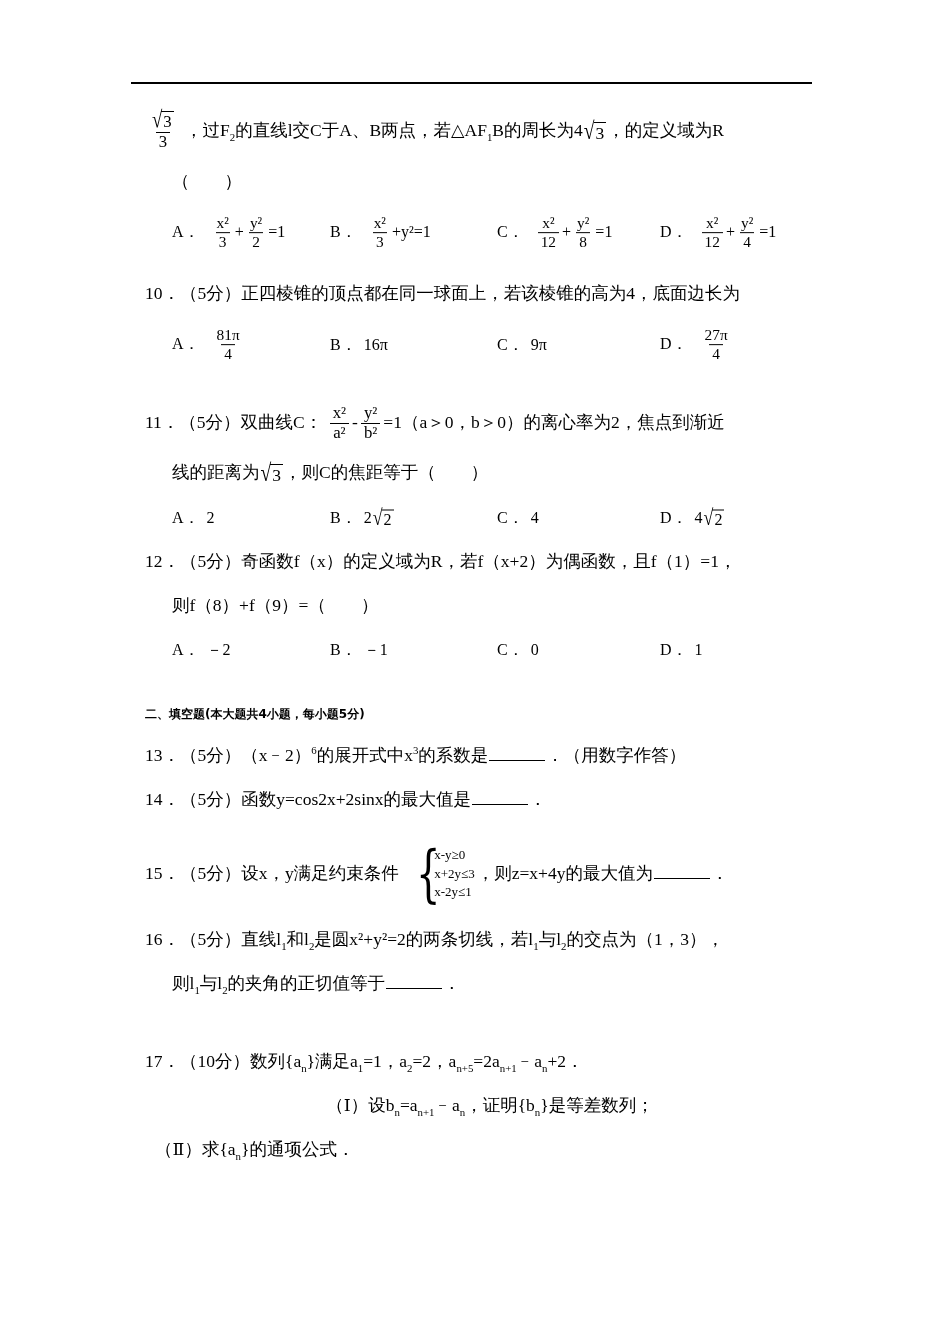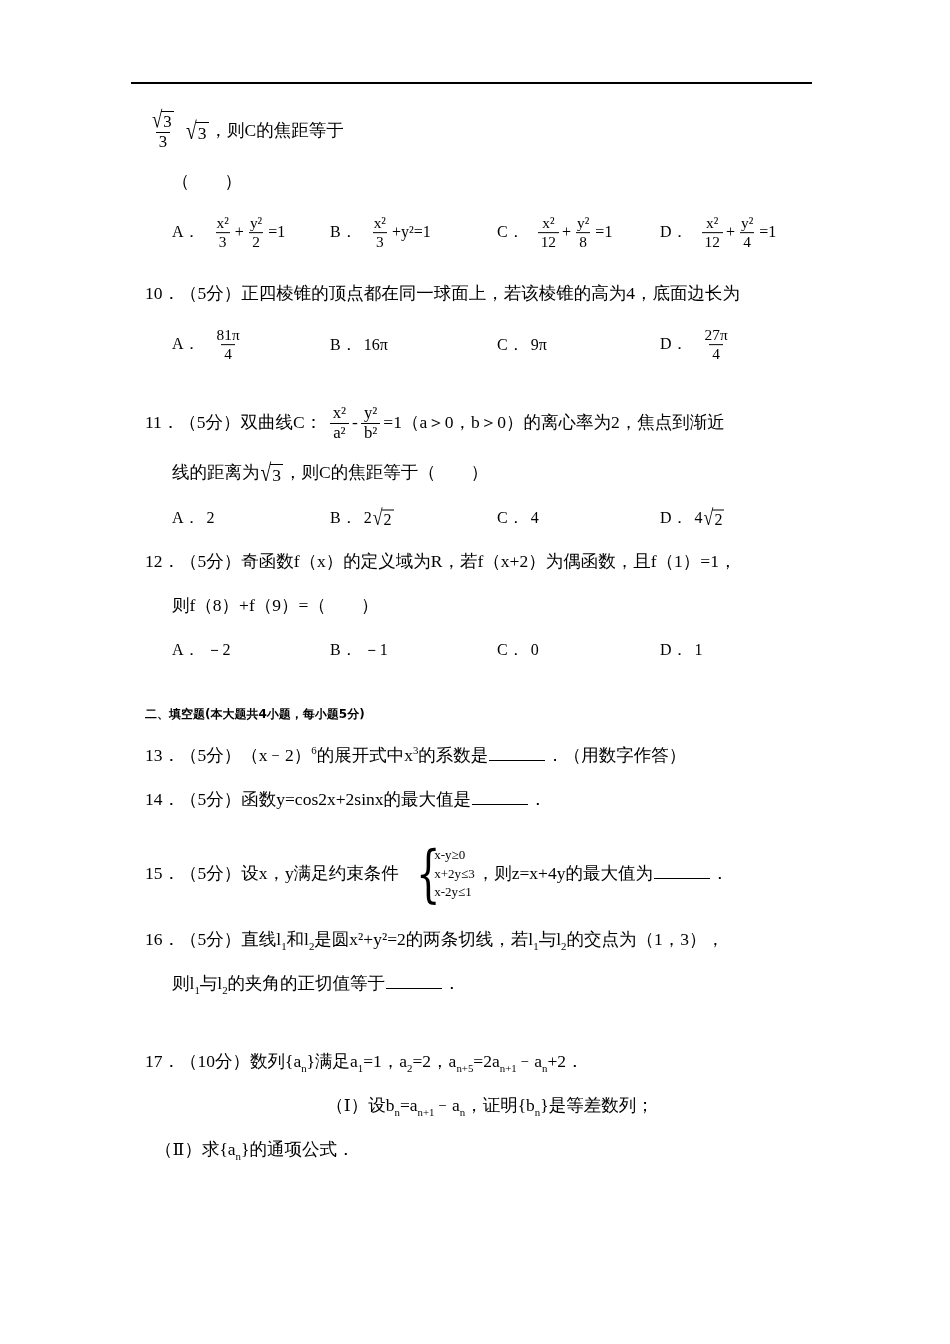--- a/index.html
+++ b/index.html
@@ -180,7 +180,7 @@
               </span></span>
           <span class="deno">3</span>
         </span>
-        <span class="sqrt">
+        <span>，过F<sub>2</sub>的直线l交C于A、B两点，若△AF<sub>1</sub>B的周长为4</span><span class="sqrt">
             <span class="rad">√</span>
             <span class="rnd">3</span>
           </span><span>，则C的焦距等于</span>

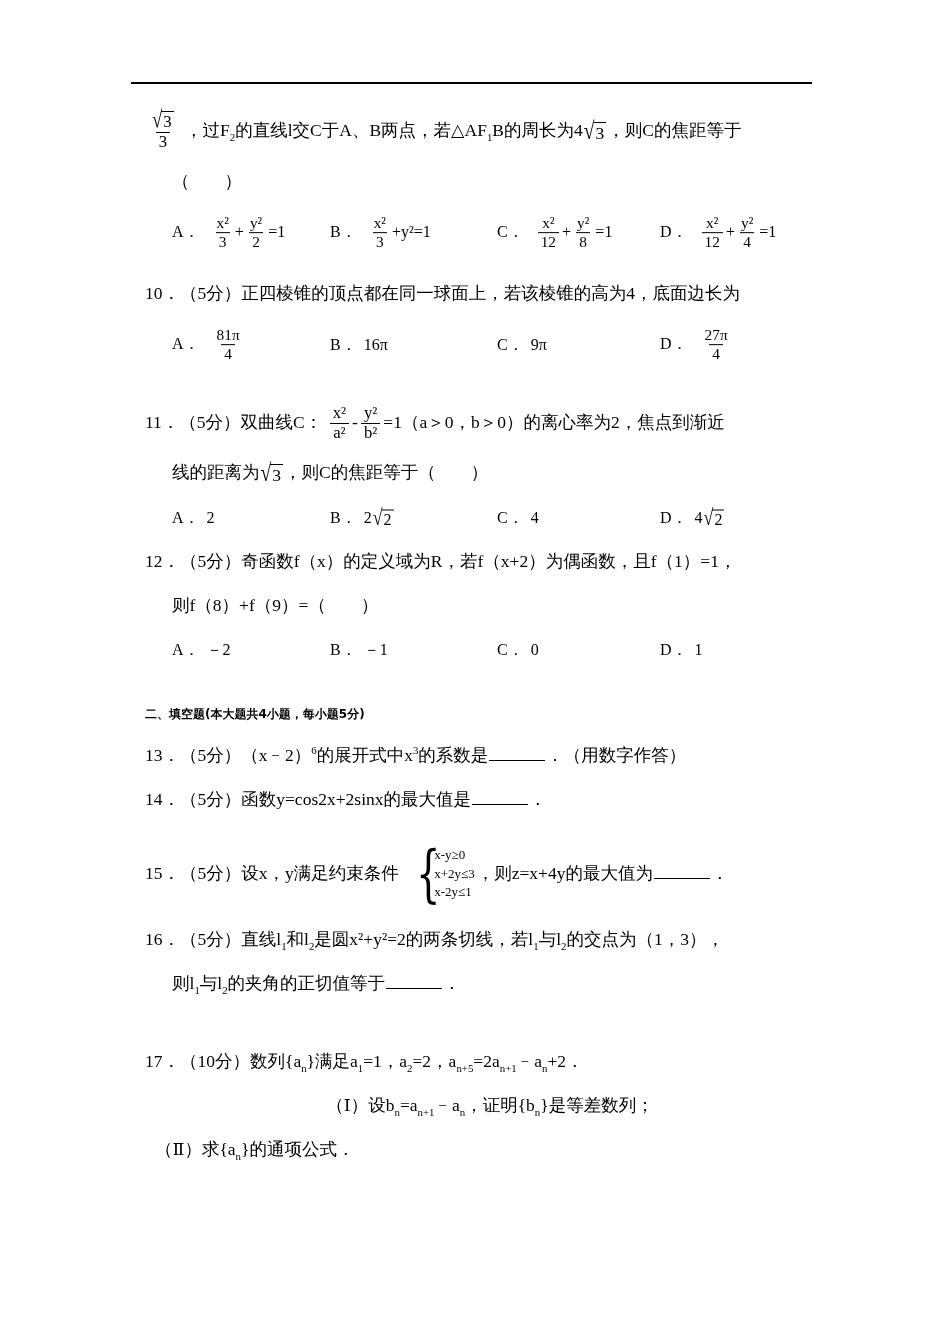--- a/index.html
+++ b/index.html
@@ -183,7 +183,7 @@
         <span>，过F<sub>2</sub>的直线l交C于A、B两点，若△AF<sub>1</sub>B的周长为4</span><span class="sqrt">
             <span class="rad">√</span>
             <span class="rnd">3</span>
-          </span><span>，则C的焦距等于</span>
+          </span><span>，的定义域为R</span>
       </span>
     </div>
 

